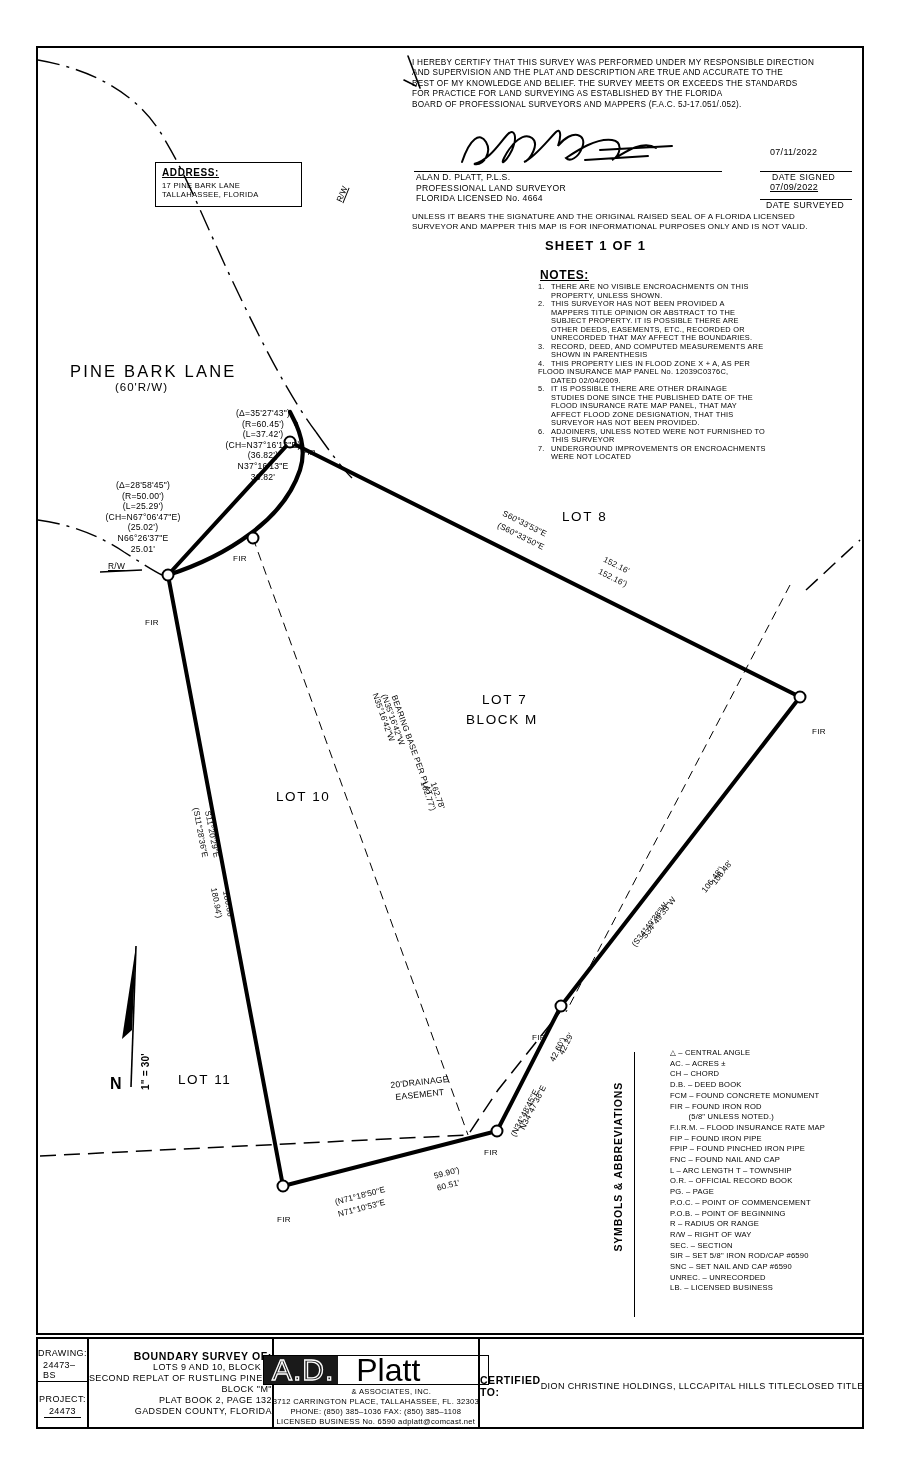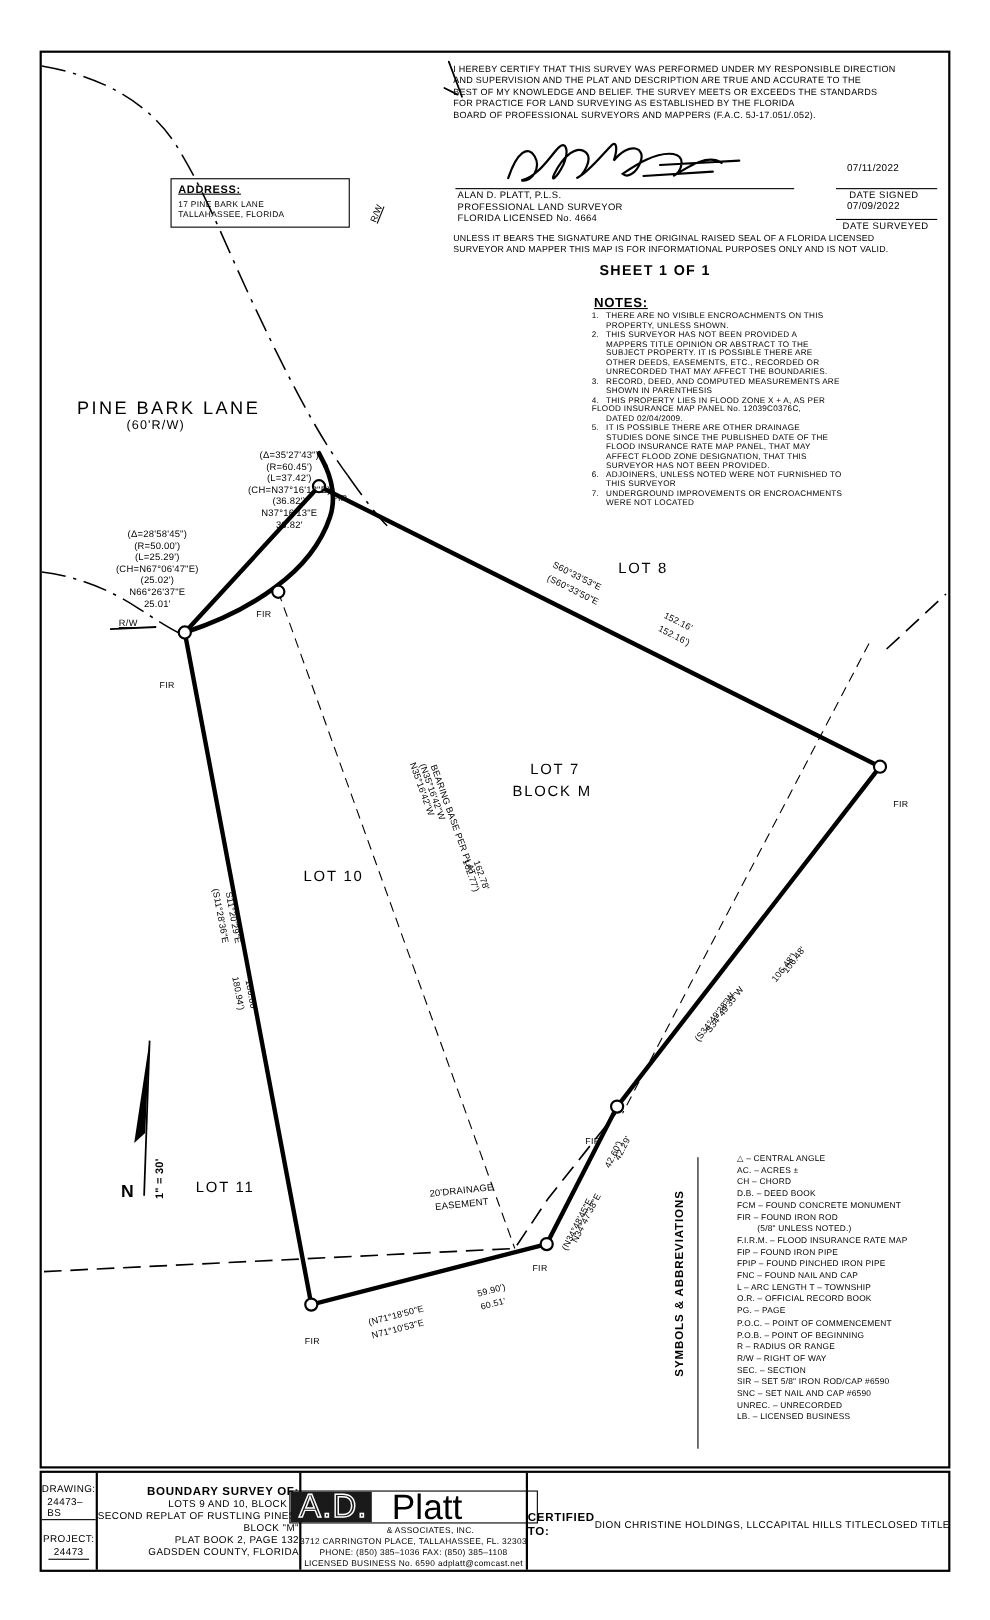--- a/index.html
+++ b/index.html
@@ -27,7 +27,7 @@
   .notes .nnum{width:13px;flex:0 0 13px;}
   .notes .ntxt{flex:1;}
   .notes .ncont{padding-left:13px;}
-  .addr{position:absolute;left:155px;top:162px;width:163px;border:1.4px solid #000;padding:4px 6px 6px 6px;box-sizing:border-box;}
+  .addr{position:absolute;left:155px;top:162px;width:147px;border:1.4px solid #000;padding:4px 6px 6px 6px;box-sizing:border-box;}
   .addr-h{font-size:10px;font-weight:bold;letter-spacing:.6px;text-decoration:underline;margin-bottom:3px;}
   .addr-l{font-size:7.6px;line-height:9.4px;letter-spacing:.3px;white-space:nowrap;}
   .street{position:absolute;left:70px;top:362px;font-size:16.5px;letter-spacing:2.2px;}

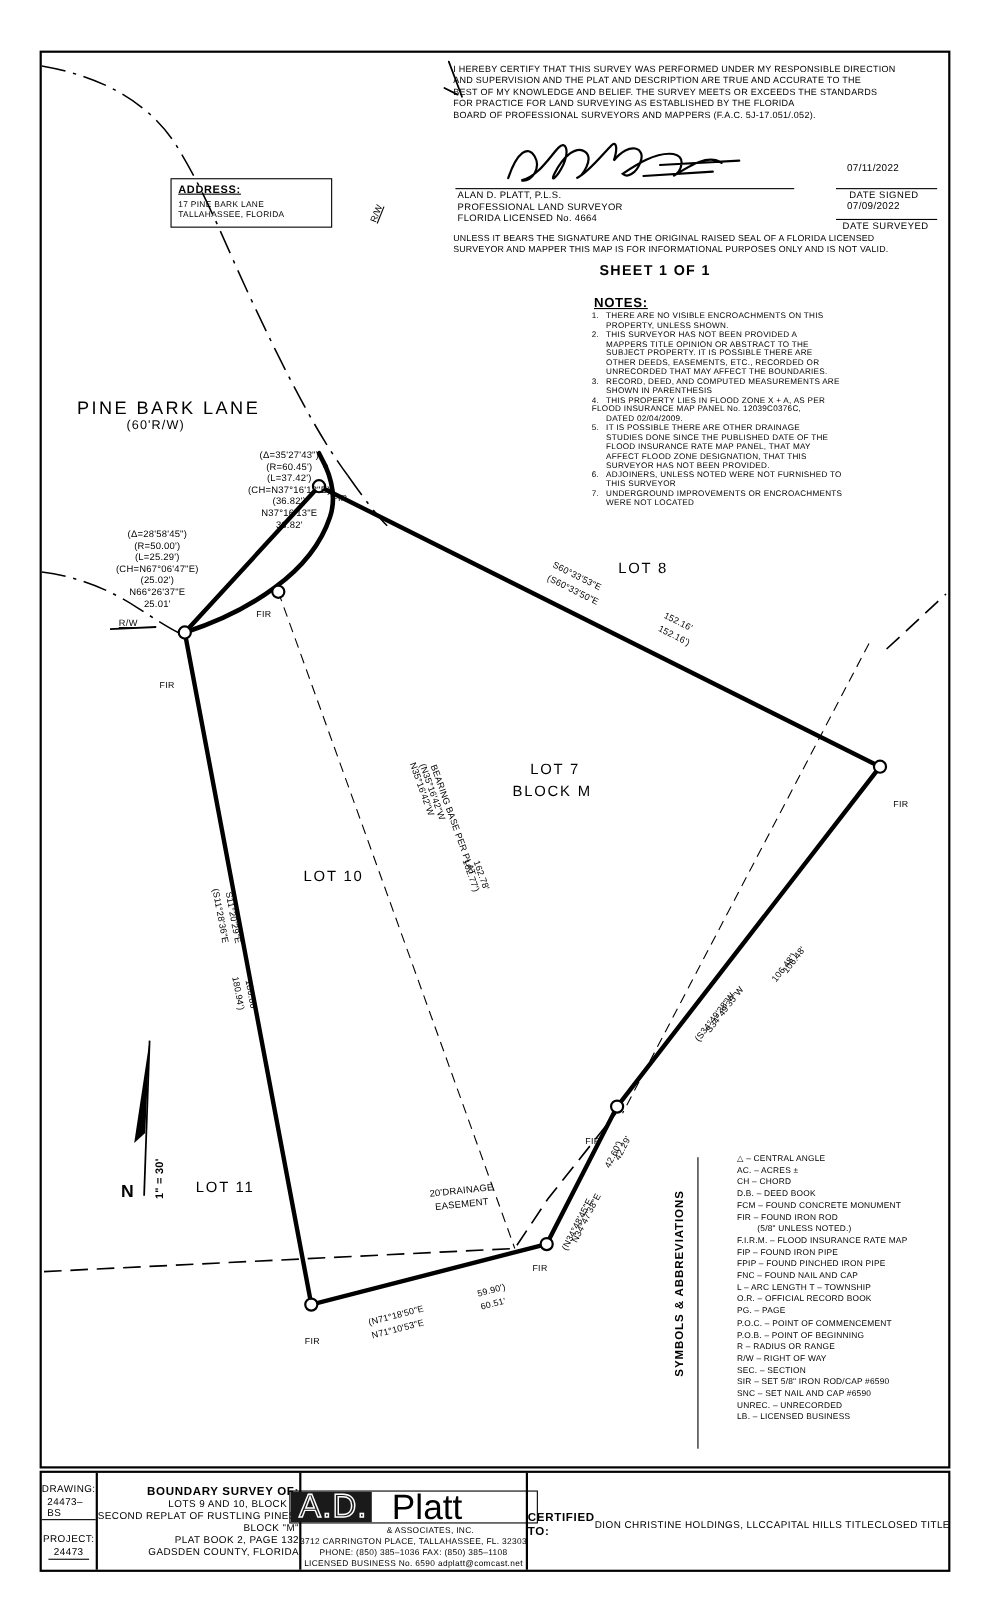--- a/index.html
+++ b/index.html
@@ -17,7 +17,7 @@
   .signame{position:absolute;left:416px;top:172px;font-size:8.6px;line-height:10.6px;letter-spacing:.3px;}
   .dt1{position:absolute;left:770px;top:147px;font-size:9px;letter-spacing:.3px;}
   .dt1l{position:absolute;left:772px;top:172px;font-size:8.6px;letter-spacing:.5px;}
-  .dt2{position:absolute;left:770px;top:182px;font-size:9px;letter-spacing:.3px;}
+  .dt2{position:absolute;left:770px;top:182px;font-size:9px;letter-spacing:.3px;text-decoration:underline;}
   .dt2l{position:absolute;left:766px;top:200px;font-size:8.6px;letter-spacing:.5px;}
   .unless{position:absolute;left:412px;top:212px;font-size:8px;line-height:10px;letter-spacing:.2px;white-space:nowrap;}
   .sheet1{position:absolute;left:545px;top:238px;font-size:13px;font-weight:bold;letter-spacing:1.2px;}

